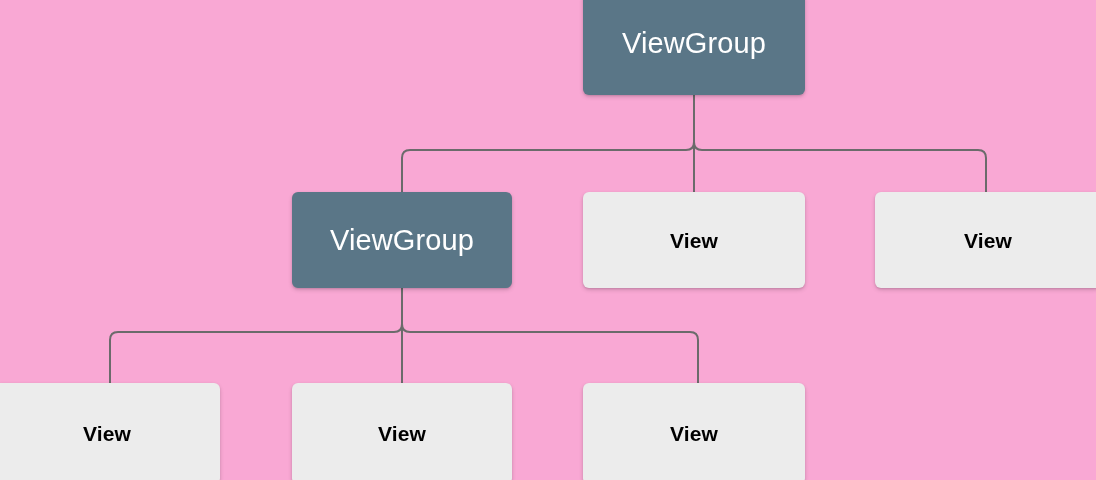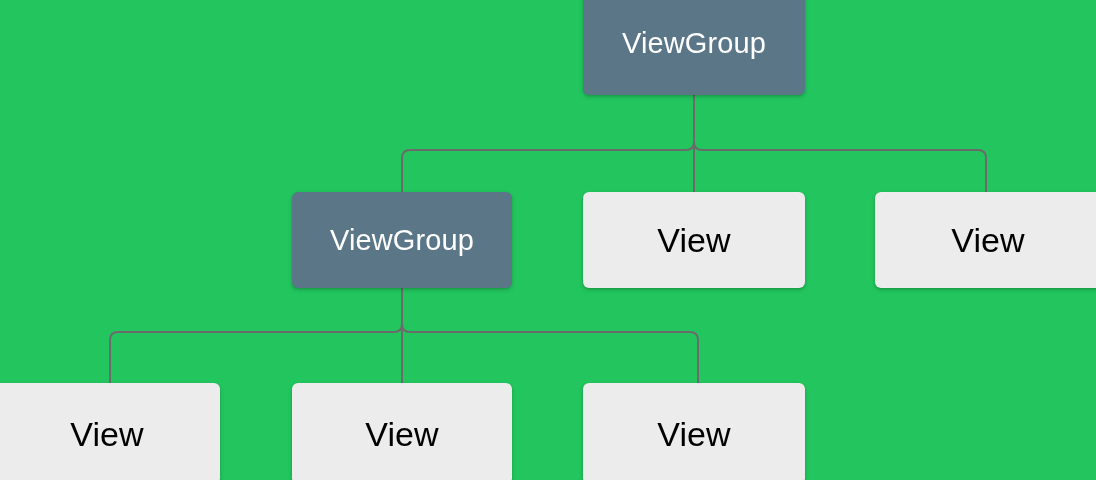--- a/index.html
+++ b/index.html
@@ -15,7 +15,7 @@
     position: relative;
     width: 1096px;
     height: 480px;
-    background: #22c55e;
+    background: #f9a8d4;
     overflow: hidden;
   }
   #edges {

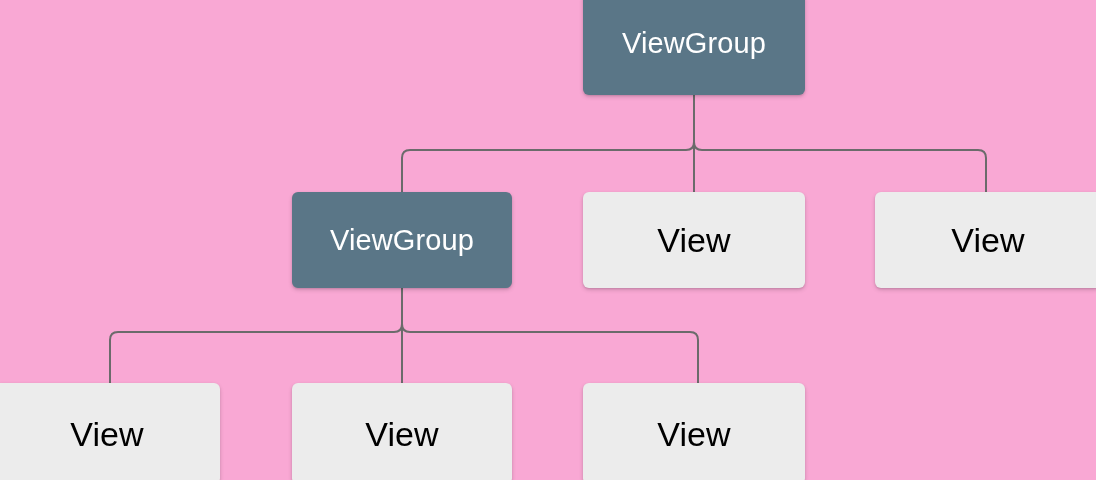--- a/index.html
+++ b/index.html
@@ -55,8 +55,8 @@
   }
   .node.leaf .node-label {
     color: #000000;
-    font-size: 34px;
-    font-weight: 400;
+    font-size: 21px;
+    font-weight: 700;
     letter-spacing: 0.1px;
   }
 </style>

